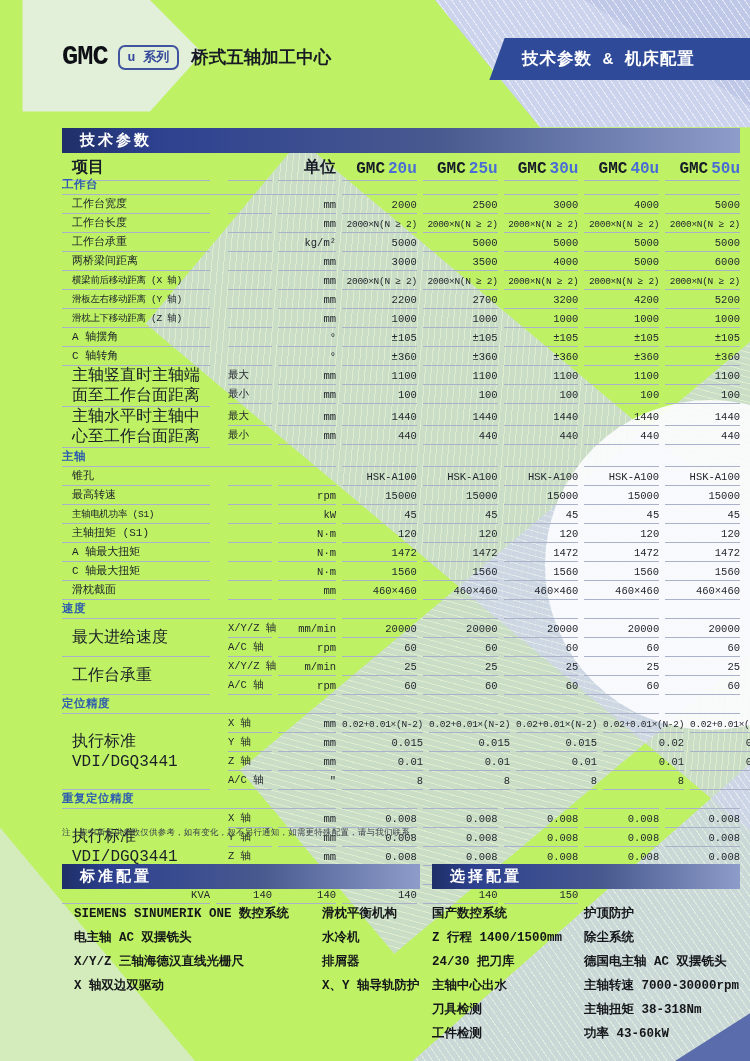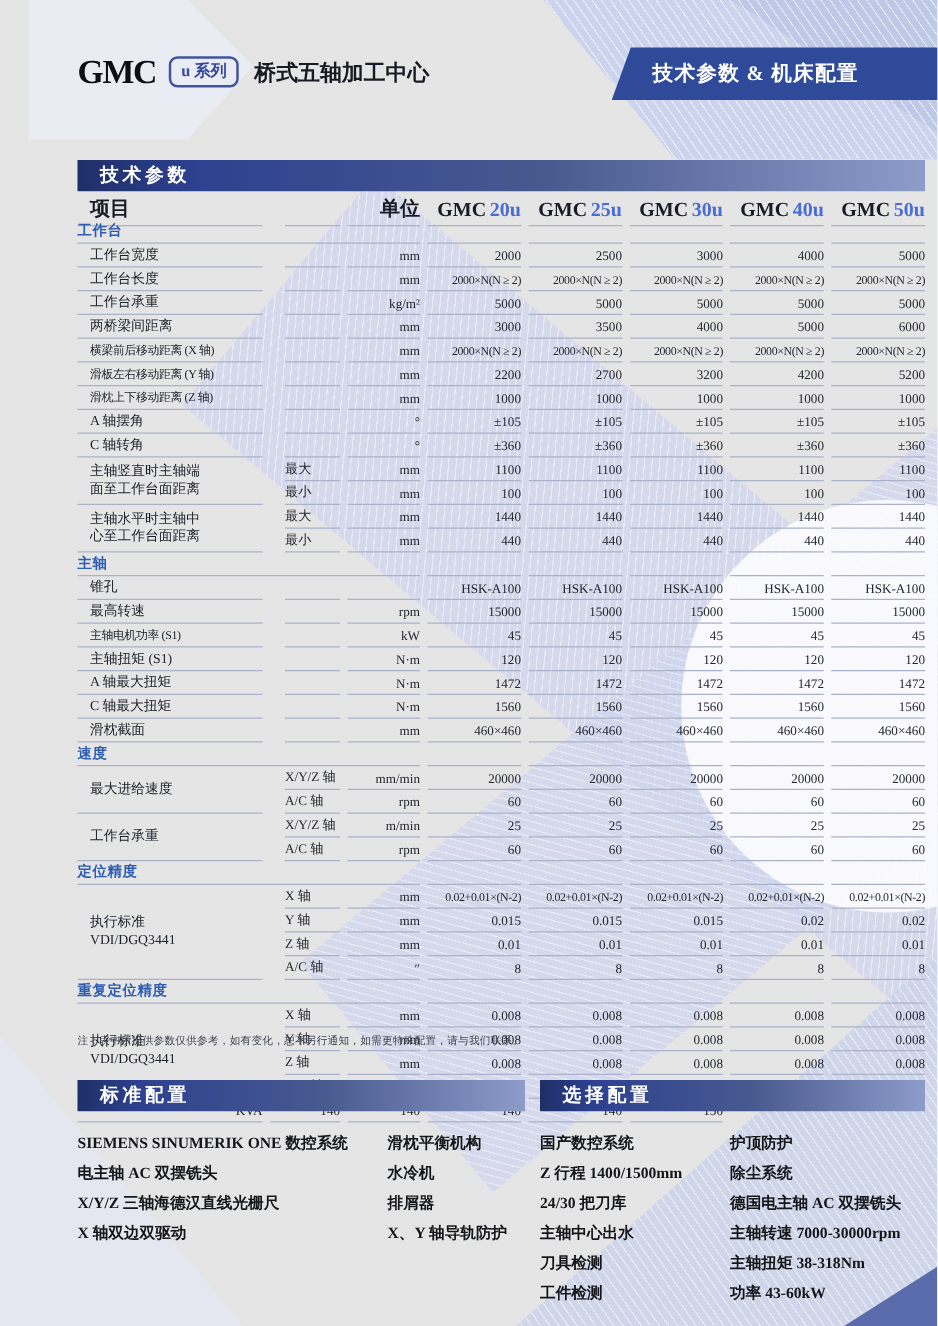--- a/index.html
+++ b/index.html
@@ -3,8 +3,8 @@
 <meta charset="utf-8">
 <style>
   html,body{margin:0;padding:0;background:#ffffff;}
-  .page{position:relative;width:750px;height:1061px;overflow:hidden;background:#e5e5e5;
-        font-family:Liberation Serif, serif;color:#15181f;}
+  .page{position:relative;width:750px;height:1061px;overflow:hidden;background:#bef264;
+        font-family:Liberation Mono, monospace;color:#15181f;}
   
   .deco{position:absolute;pointer-events:none;z-index:0;}
   .hatch{background-image:repeating-linear-gradient(55deg,rgba(255,255,255,.55) 0 1px,rgba(255,255,255,0) 1px 6px);}

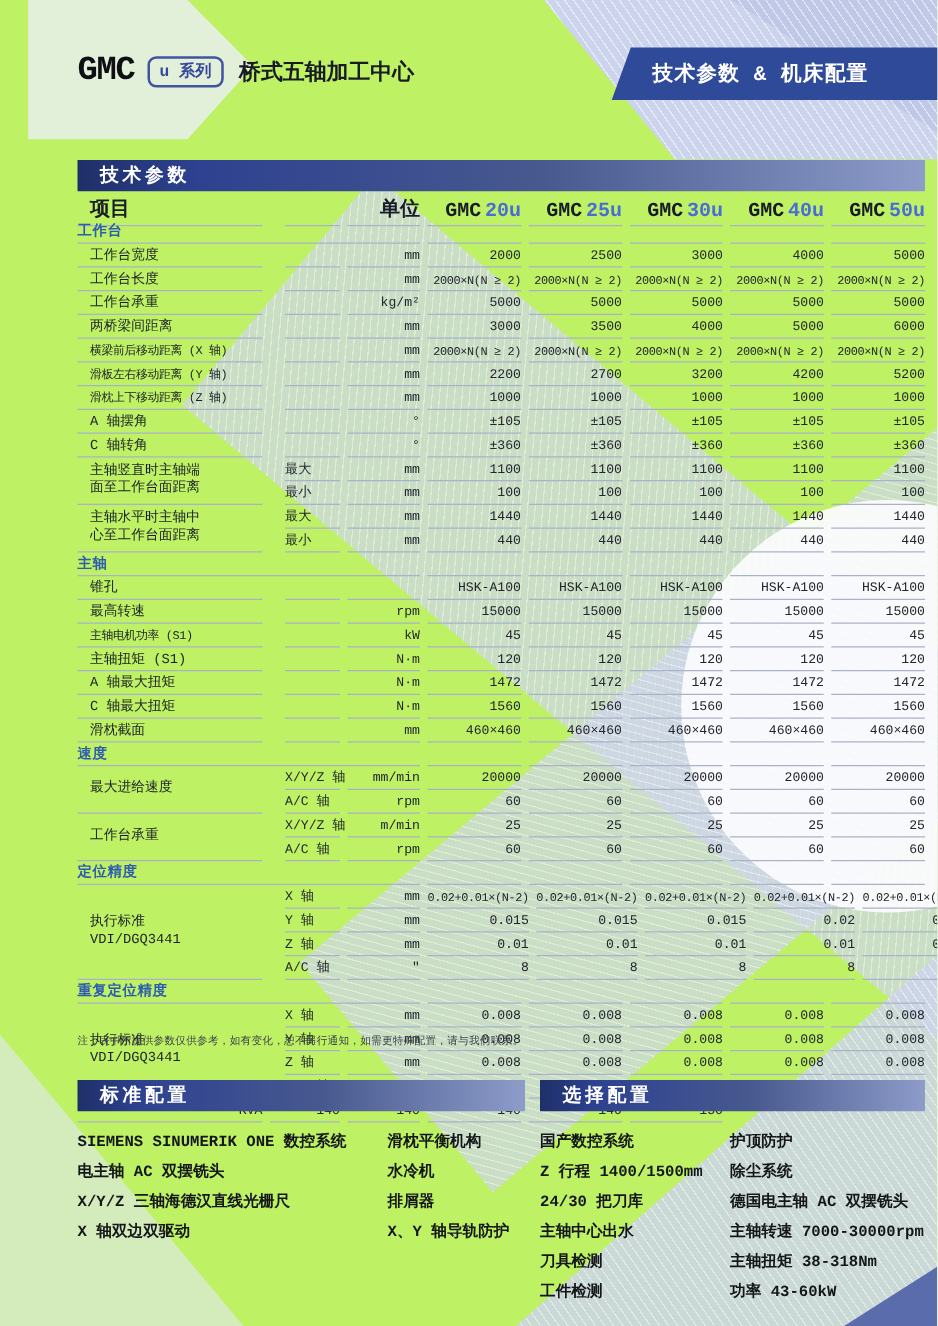--- a/index.html
+++ b/index.html
@@ -54,7 +54,7 @@
             color:#2d5cb0;font-weight:700;font-size:11.5px;letter-spacing:.5px;}
   .elec{grid-column:1/3;justify-content:flex-start;color:#2d5cb0;font-weight:700;font-size:11.5px;}
   .glabel{display:flex;align-items:center;padding-left:10px;border-bottom:1px solid #aab2c9;
-          font-size:11px;color:#1b1f28;white-space:pre-line;line-height:1.25;box-sizing:border-box;}
+          font-size:16px;color:#1b1f28;white-space:pre-line;line-height:1.25;box-sizing:border-box;}
   .note{position:absolute;left:62px;top:827px;z-index:2;font-size:8.5px;color:#3a3f4a;letter-spacing:.2px;}
   
   .cfg{position:absolute;z-index:2;display:flex;}

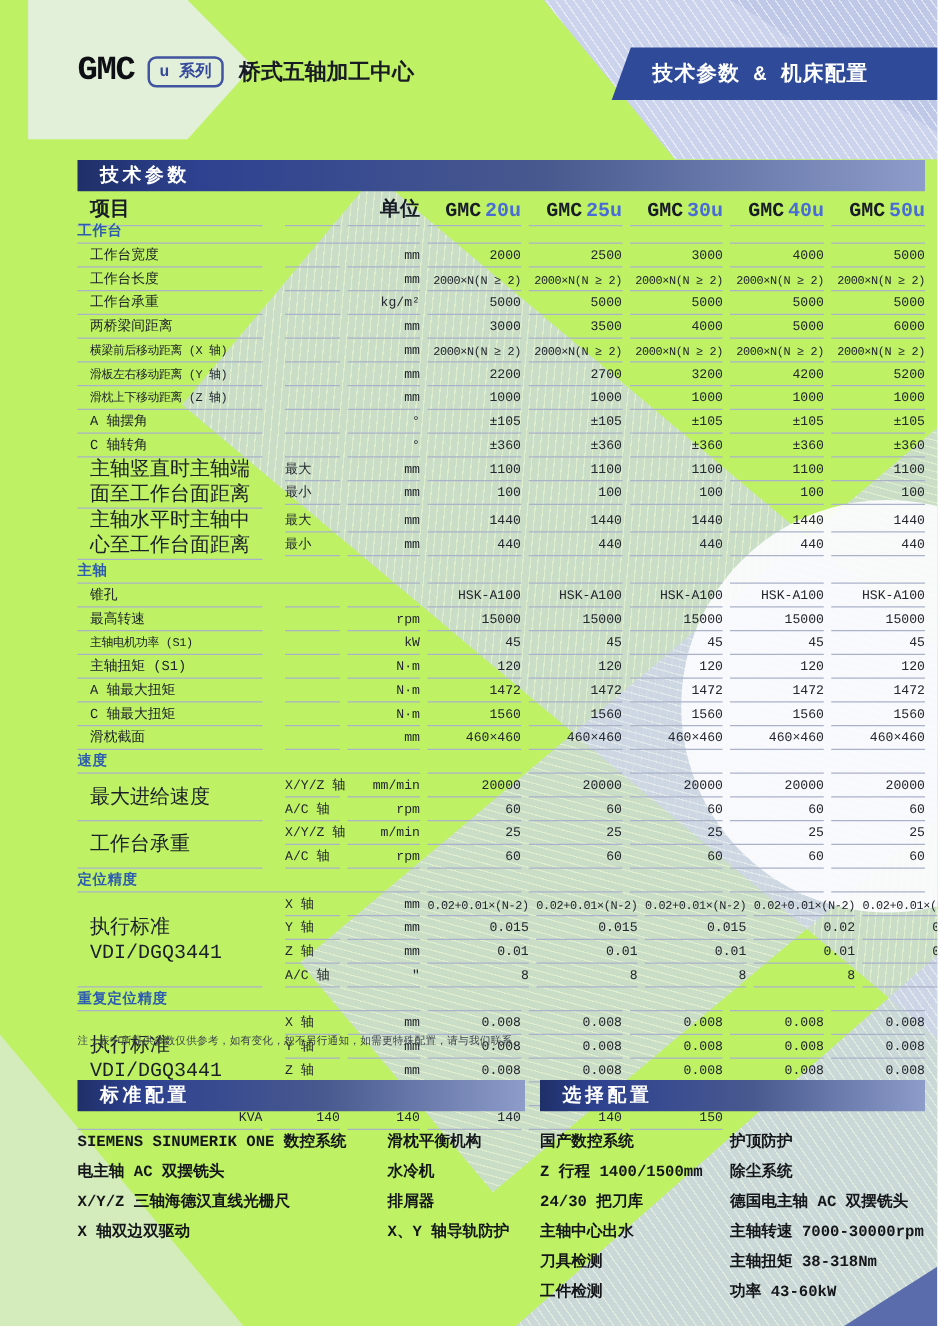--- a/index.html
+++ b/index.html
@@ -58,7 +58,7 @@
   .note{position:absolute;left:62px;top:827px;z-index:2;font-size:8.5px;color:#3a3f4a;letter-spacing:.2px;}
   
   .cfg{position:absolute;z-index:2;display:flex;}
-  .cfg-std{left:62px;top:902px;width:358px;}
+  .cfg-std{left:74px;top:902px;width:358px;}
   .cfg-opt{left:432px;top:902px;width:318px;}
   .cfg ul{list-style:none;margin:0;padding:0;}
   .cfg li{font-size:12.5px;font-weight:600;color:#141619;line-height:24px;white-space:nowrap;}

